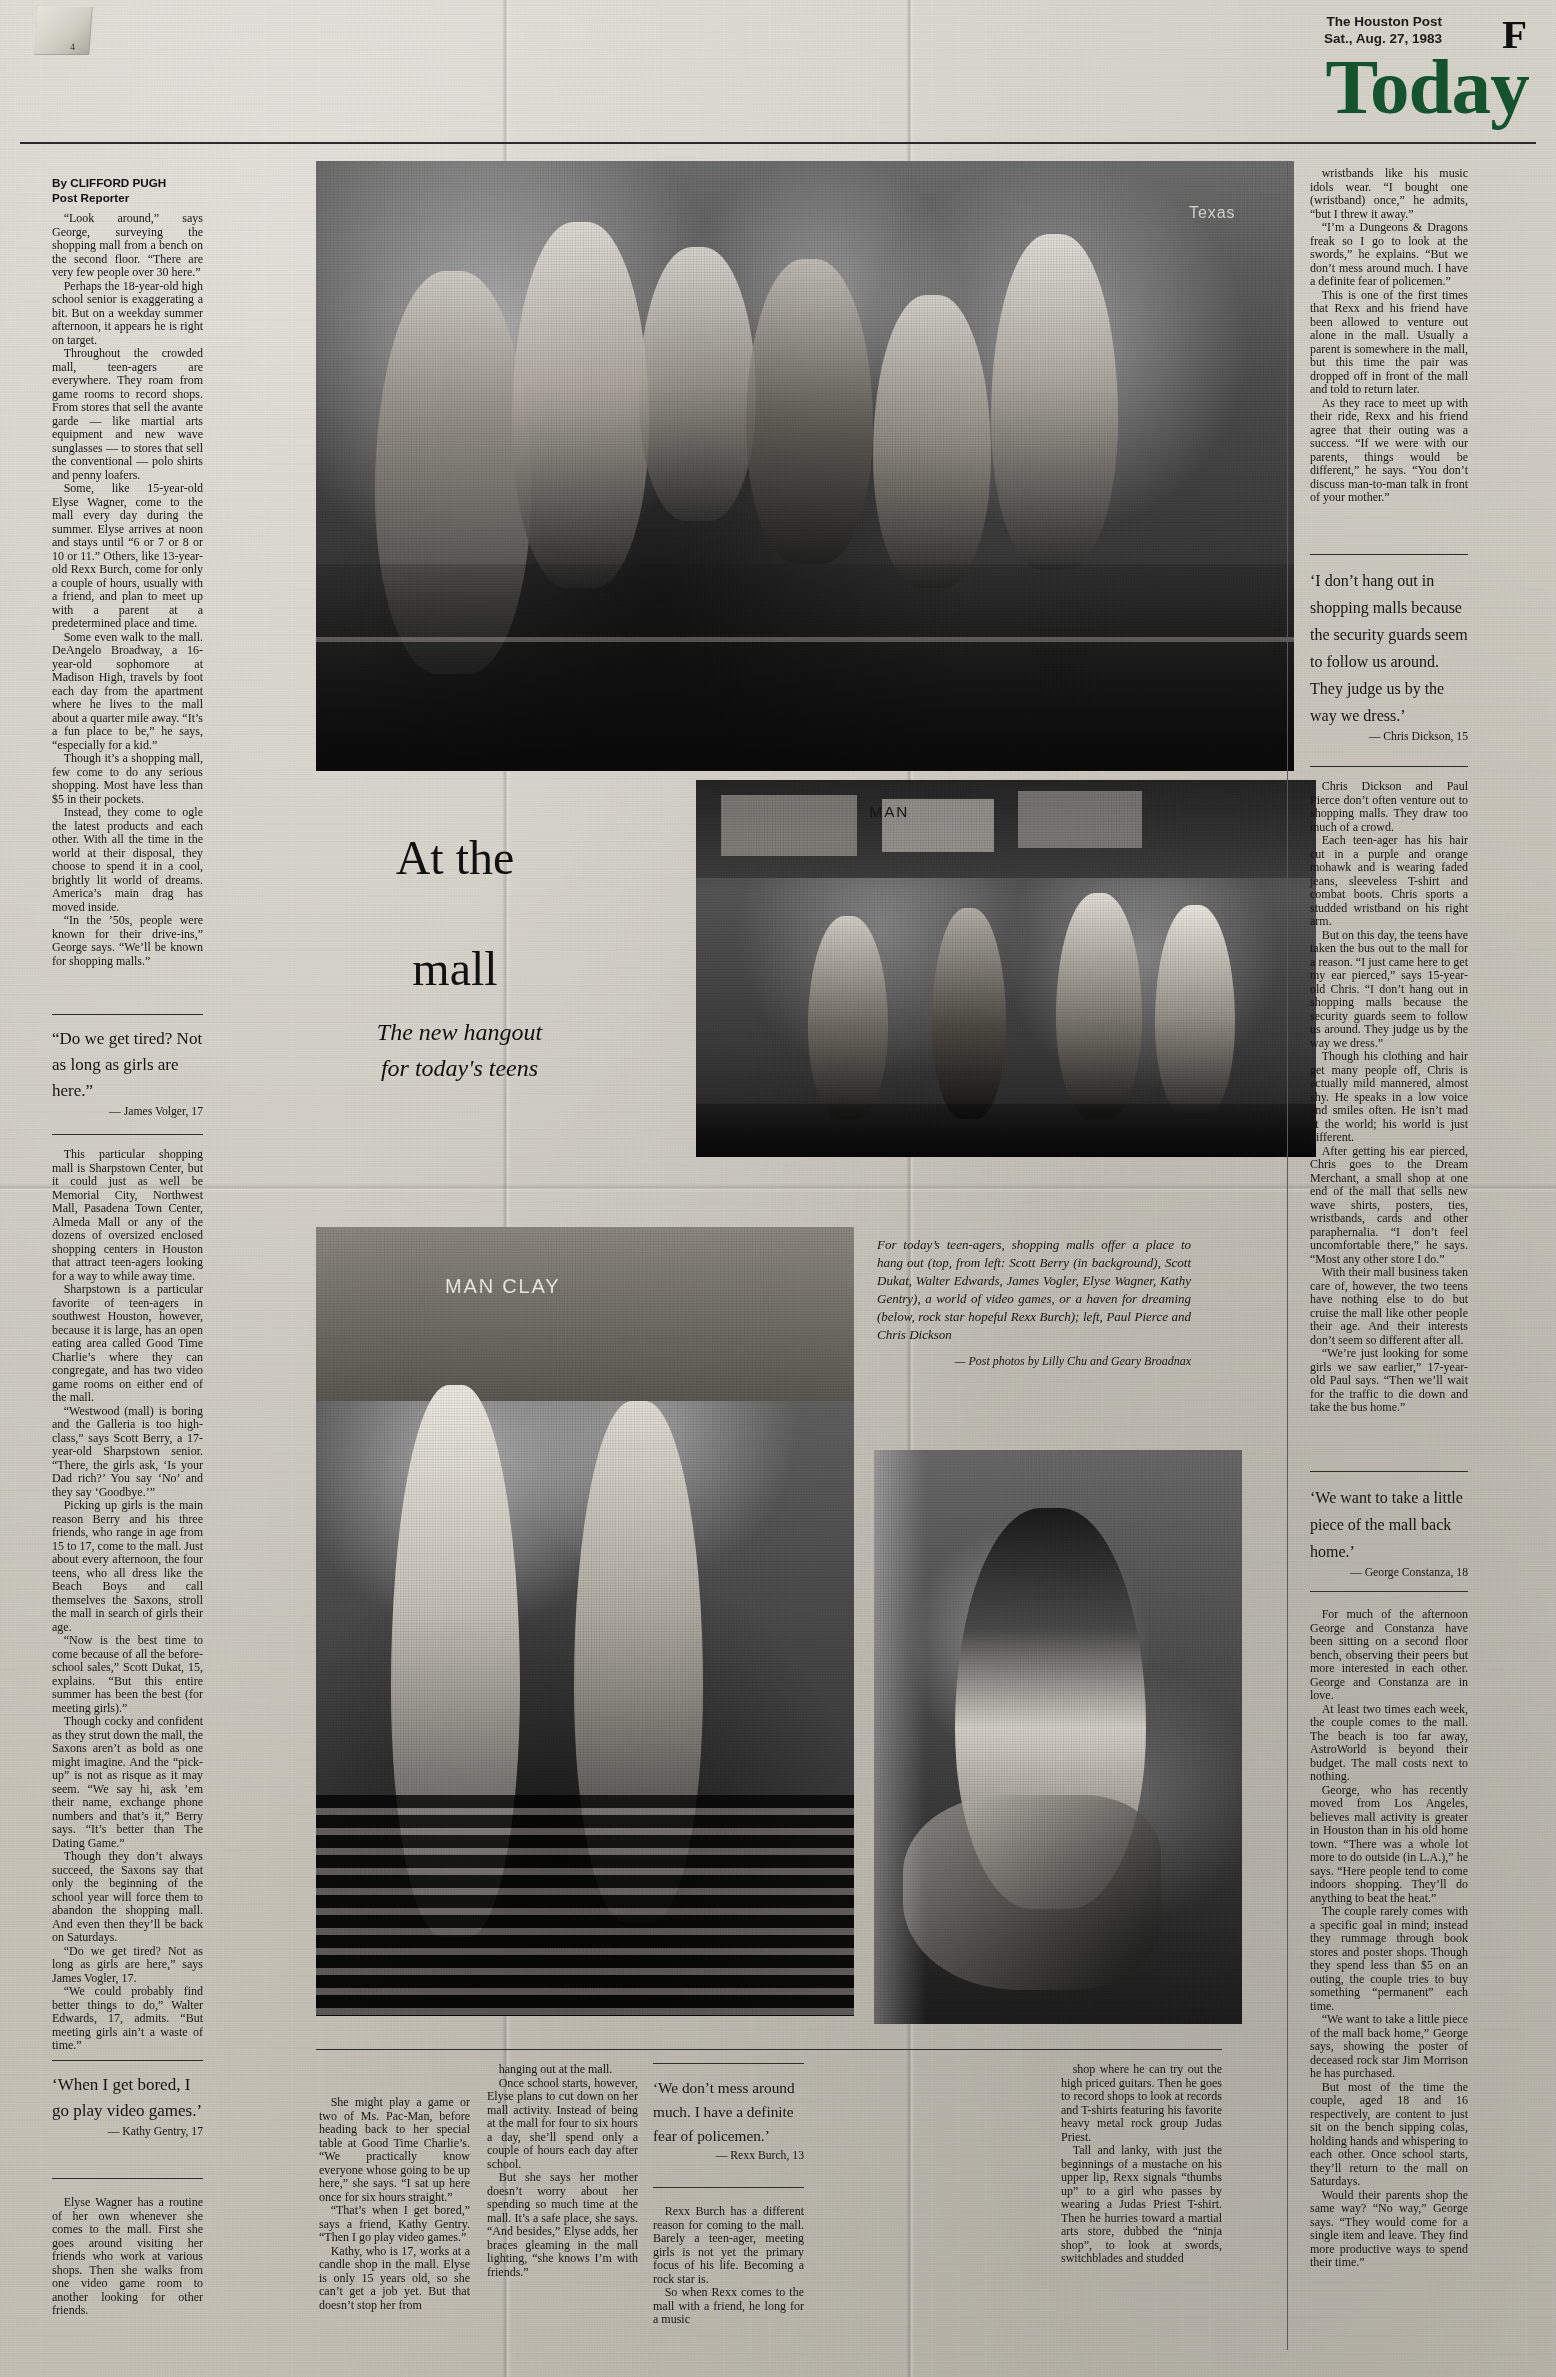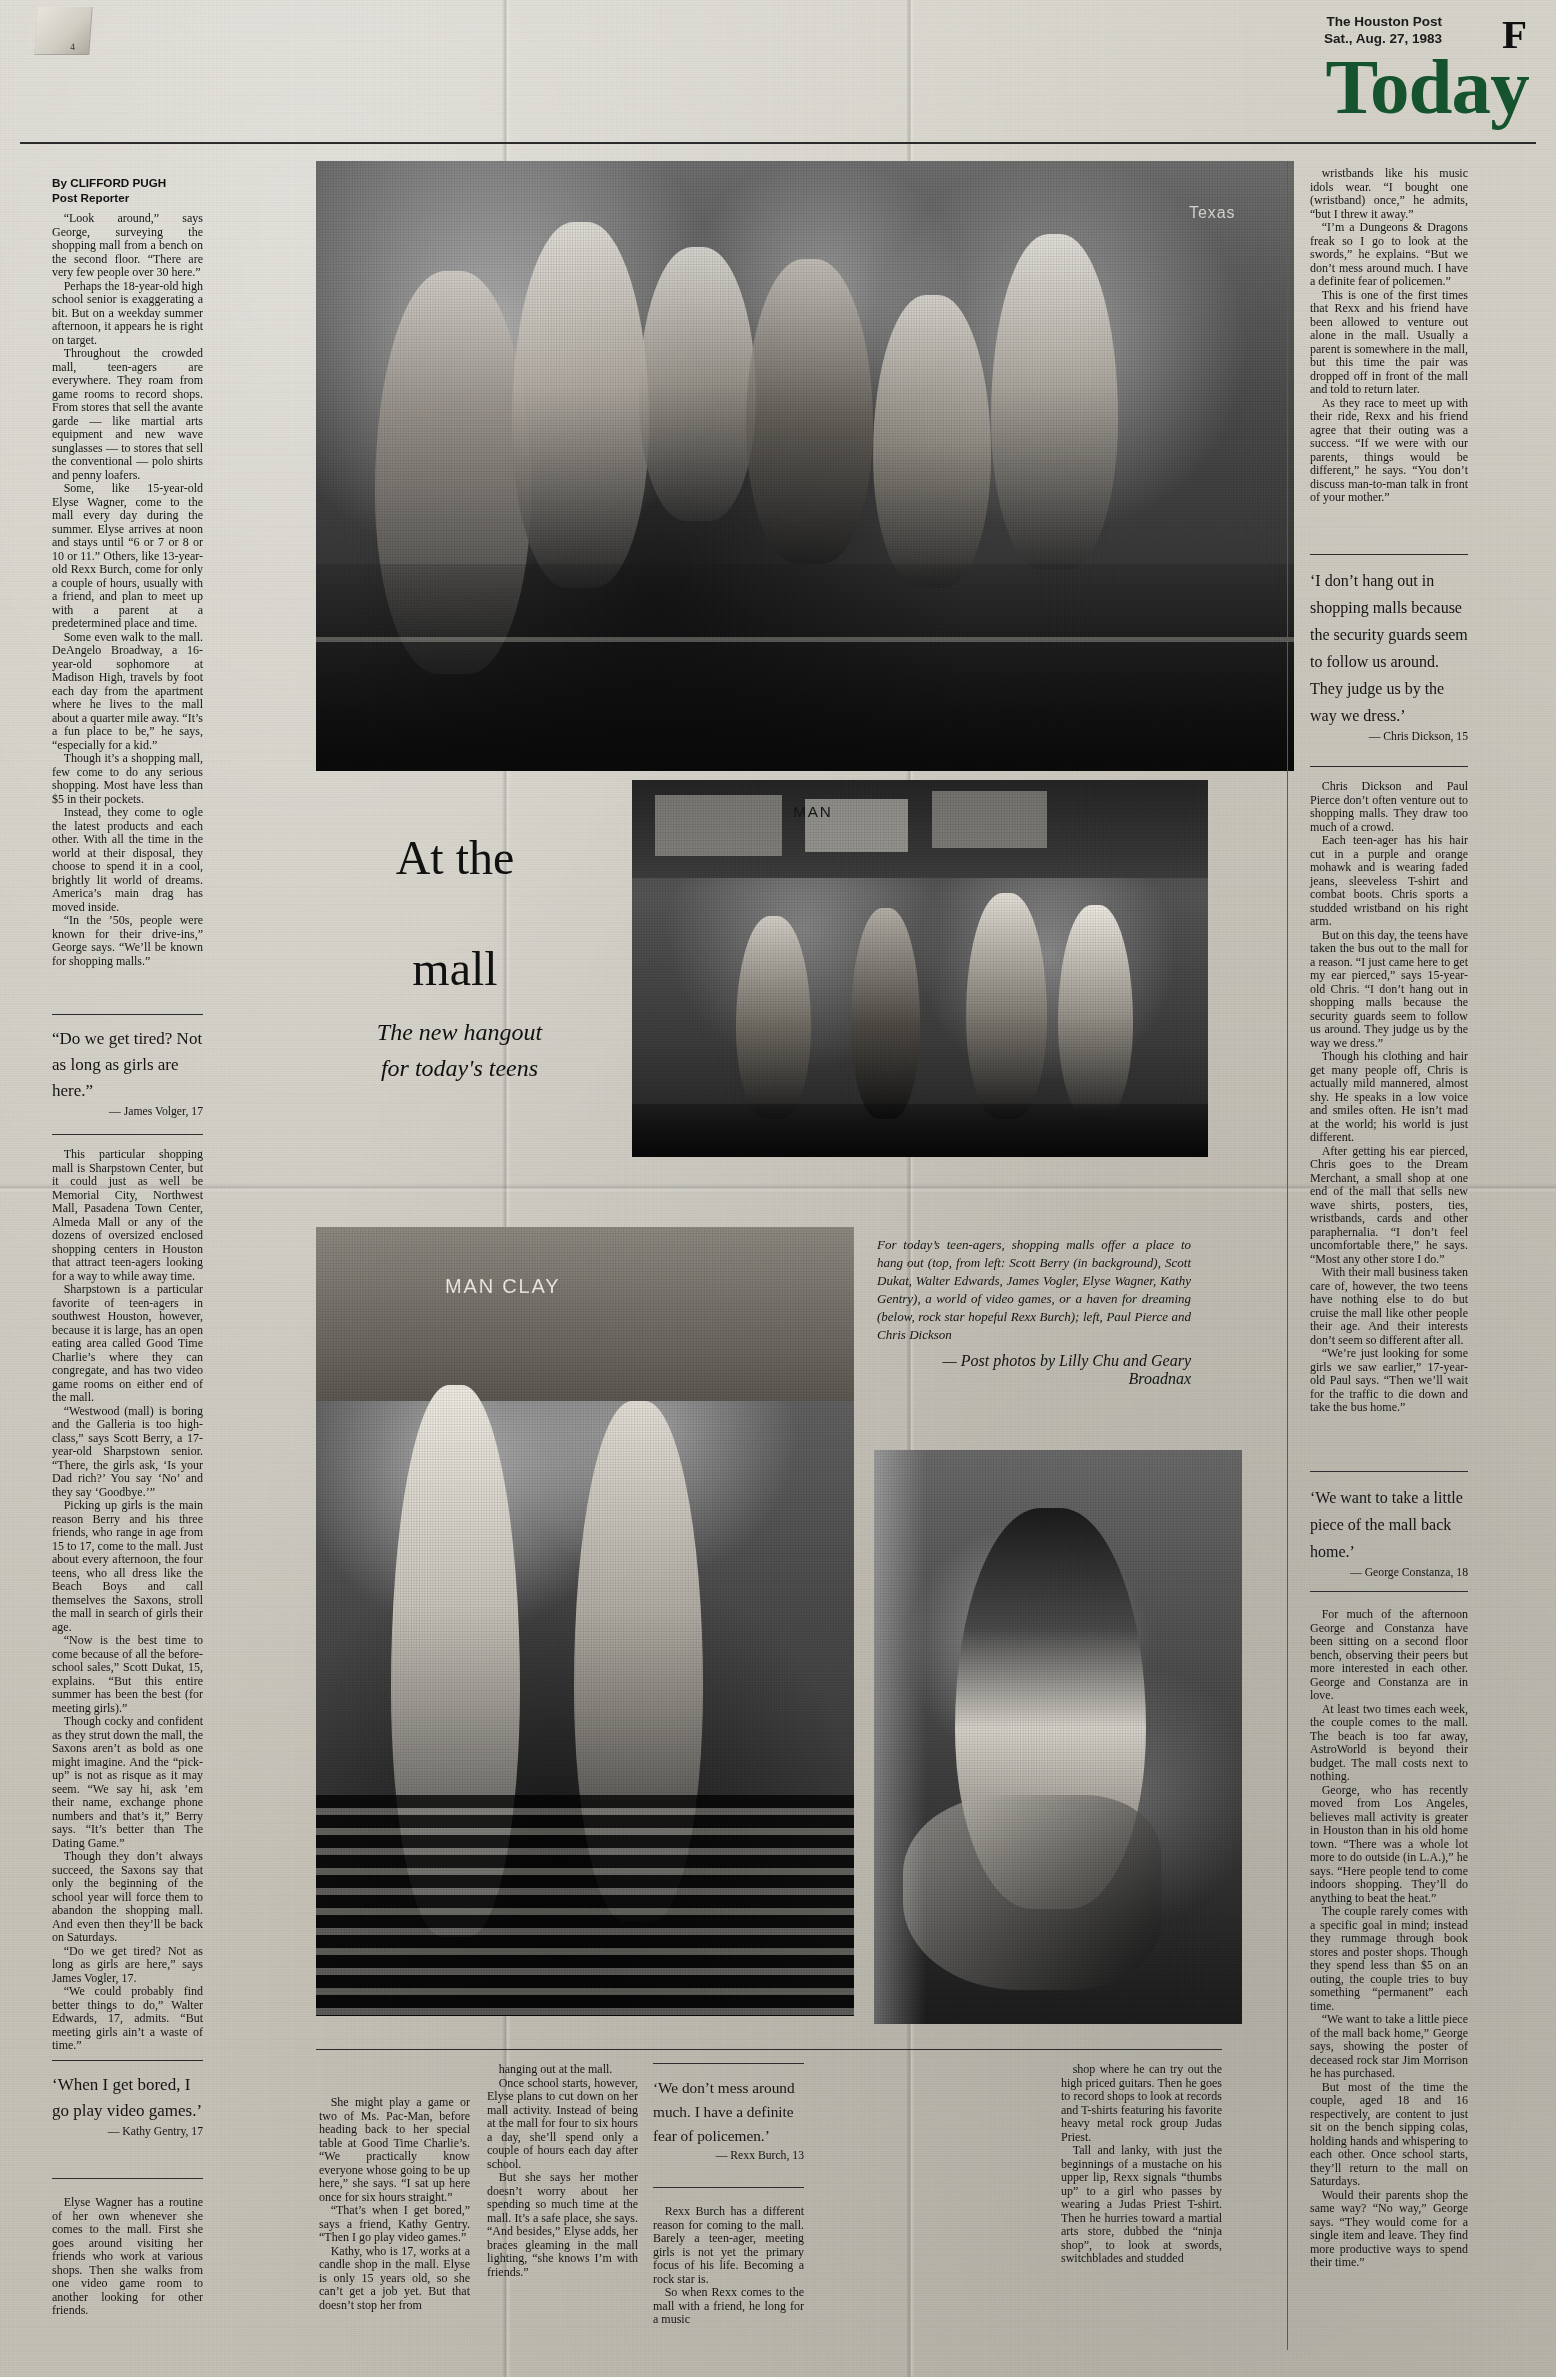--- a/index.html
+++ b/index.html
@@ -216,7 +216,7 @@
     <div class="headline hl-sub" style="left:296px;top:1010px;width:287px;">The new hangout</div>
     <div class="headline hl-sub" style="left:296px;top:1046px;width:287px;">for today's teens</div>
 
-    <div class="photo ph2" style="left:612px;top:773px;width:576px;height:377px;">
+    <div class="photo ph2" style="left:676px;top:773px;width:620px;height:377px;">
       <div class="inner">
         <div style="position:absolute;left:0;top:0;width:100%;height:26%;background:linear-gradient(180deg,#252525,#3d3d3d);"></div>
         <div style="position:absolute;left:4%;top:4%;width:22%;height:16%;background:#bdb9b1;opacity:.55;"></div>

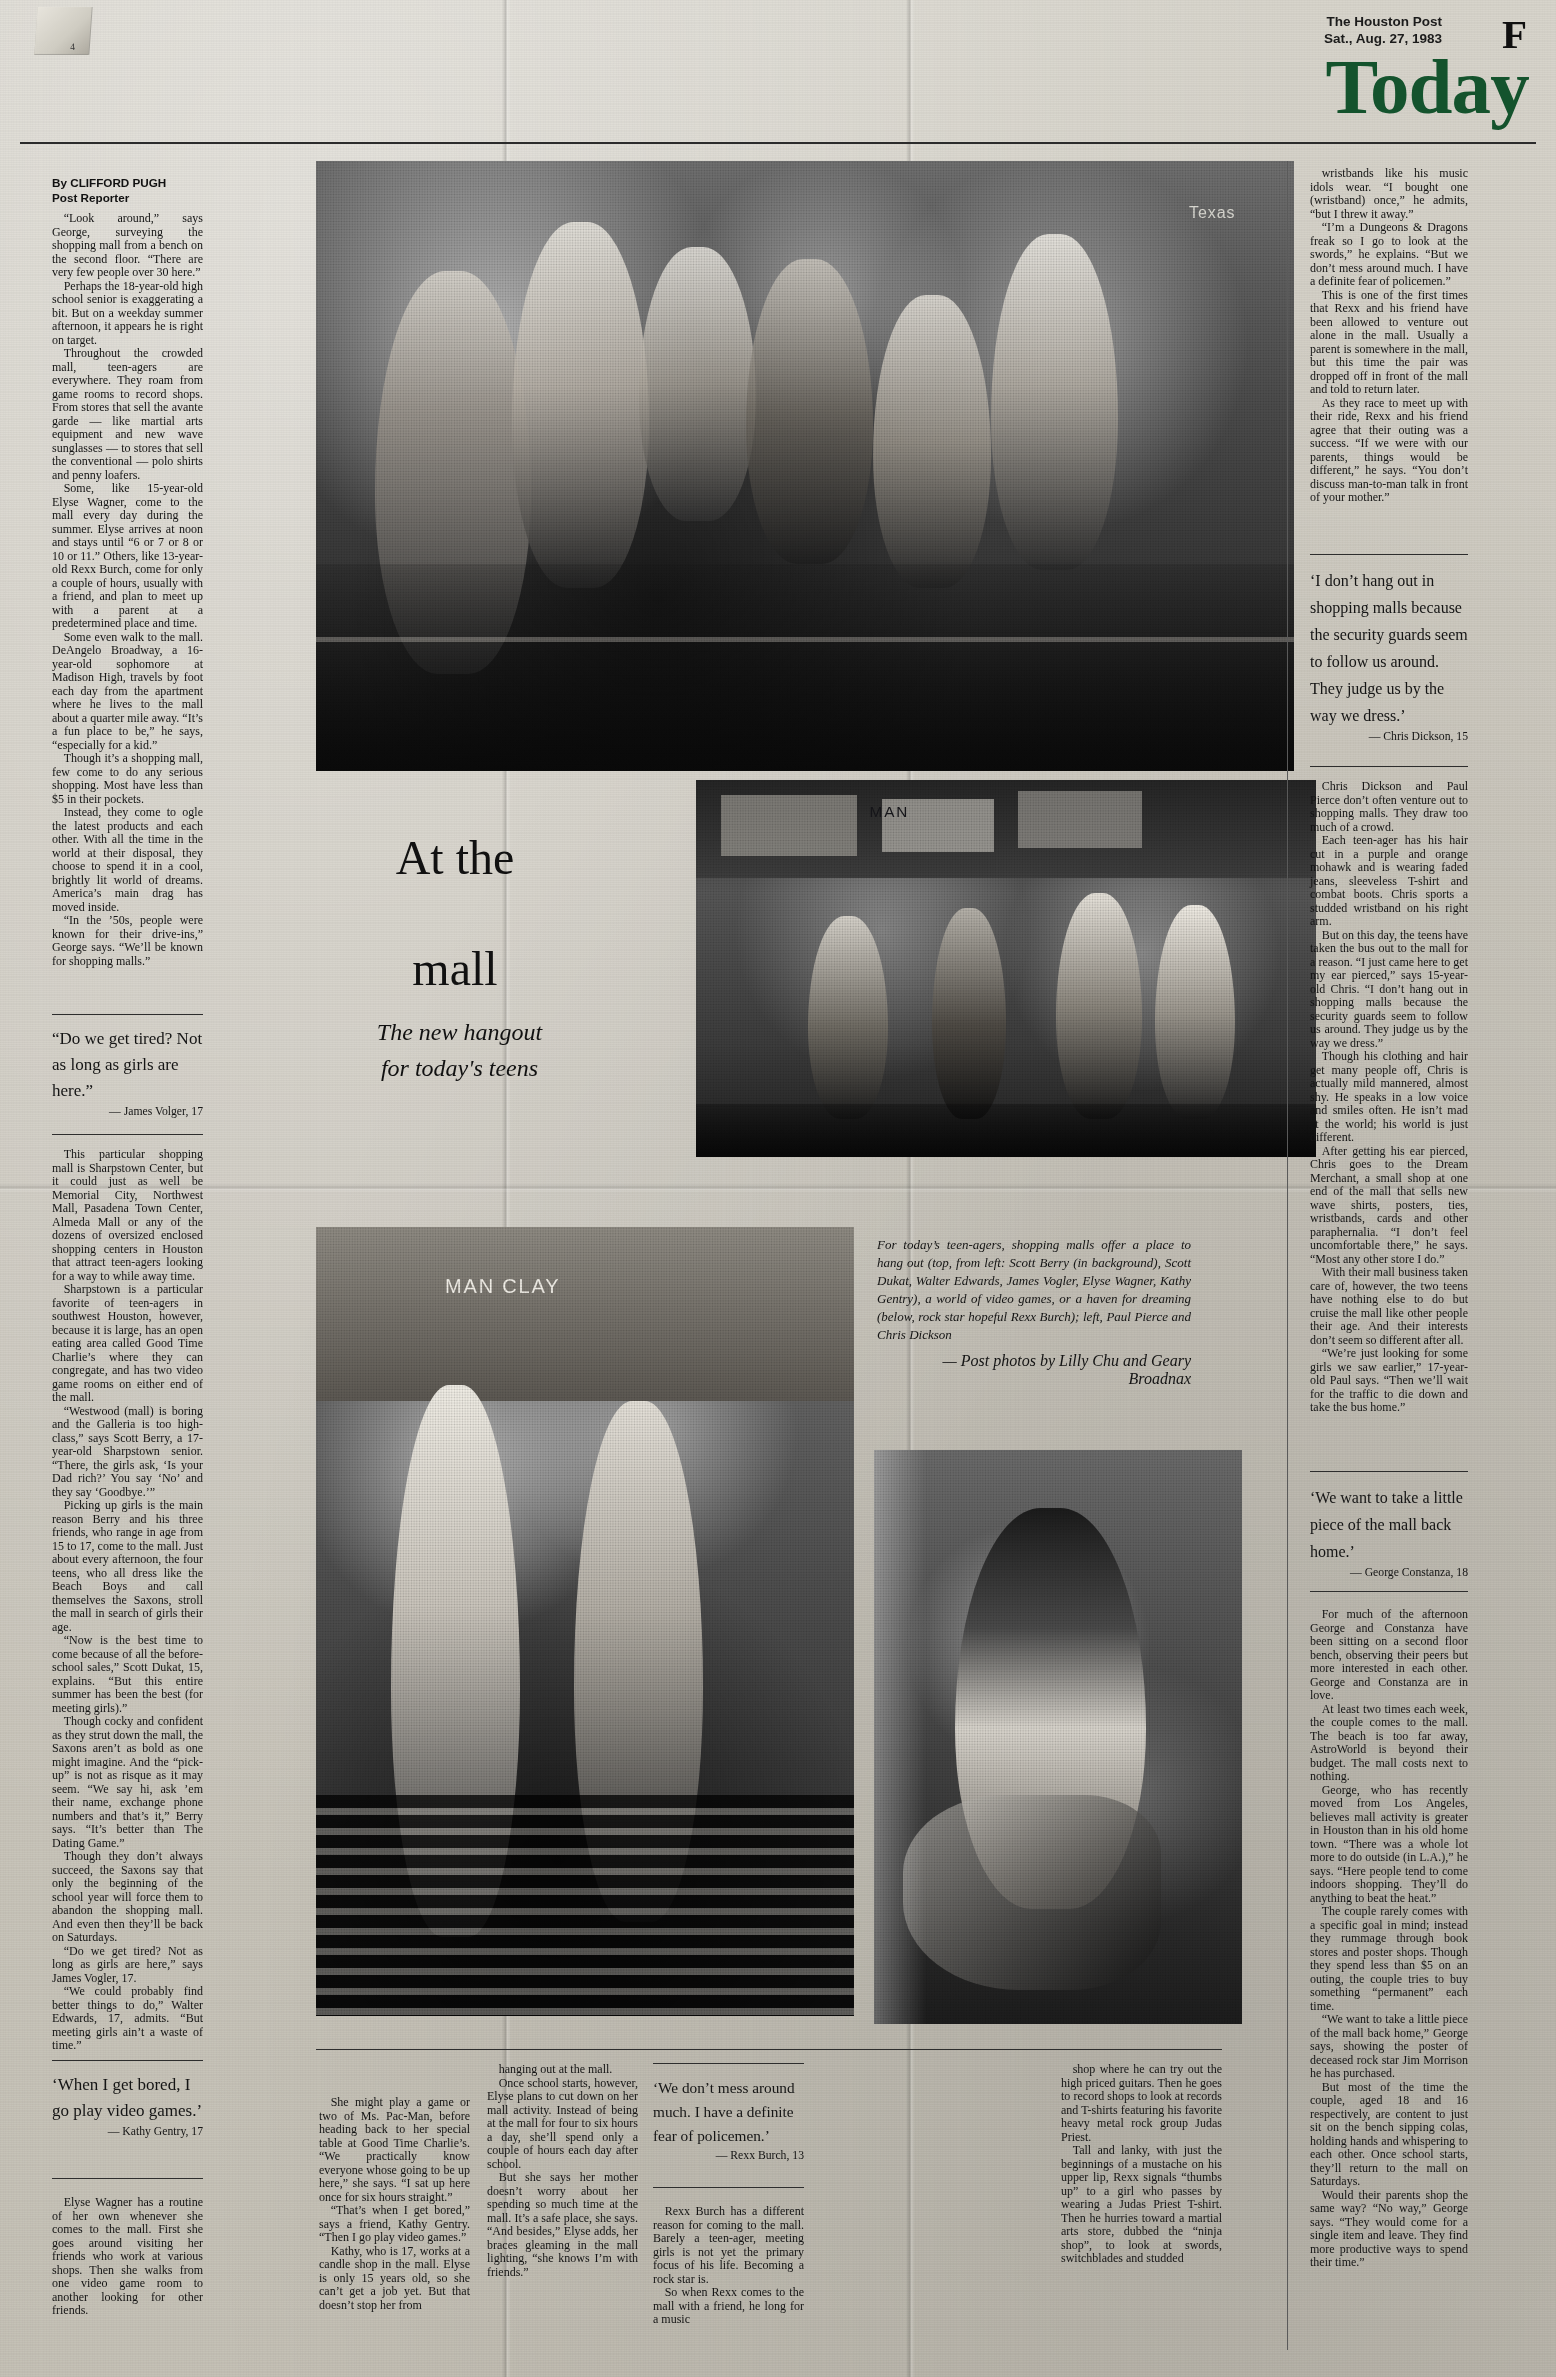--- a/index.html
+++ b/index.html
@@ -114,7 +114,7 @@
   .pullattr{font-family:"Liberation Serif", serif;font-size:11.7px;line-height:16px;text-align:right;}
 
   .caption{position:absolute;font-family:"Liberation Serif", serif;font-style:italic;font-size:13px;line-height:18px;color:#141414;text-align:justify;}
-  .credit{font-style:italic;font-size:16px;text-align:right;margin-top:8px;}
+  .credit{font-style:italic;font-size:12px;text-align:right;margin-top:8px;}
 
   .hr{position:absolute;background:#2d2d2d;height:0.9px;}
   .vr{position:absolute;background:#5a5a5a;width:0.9px;}

